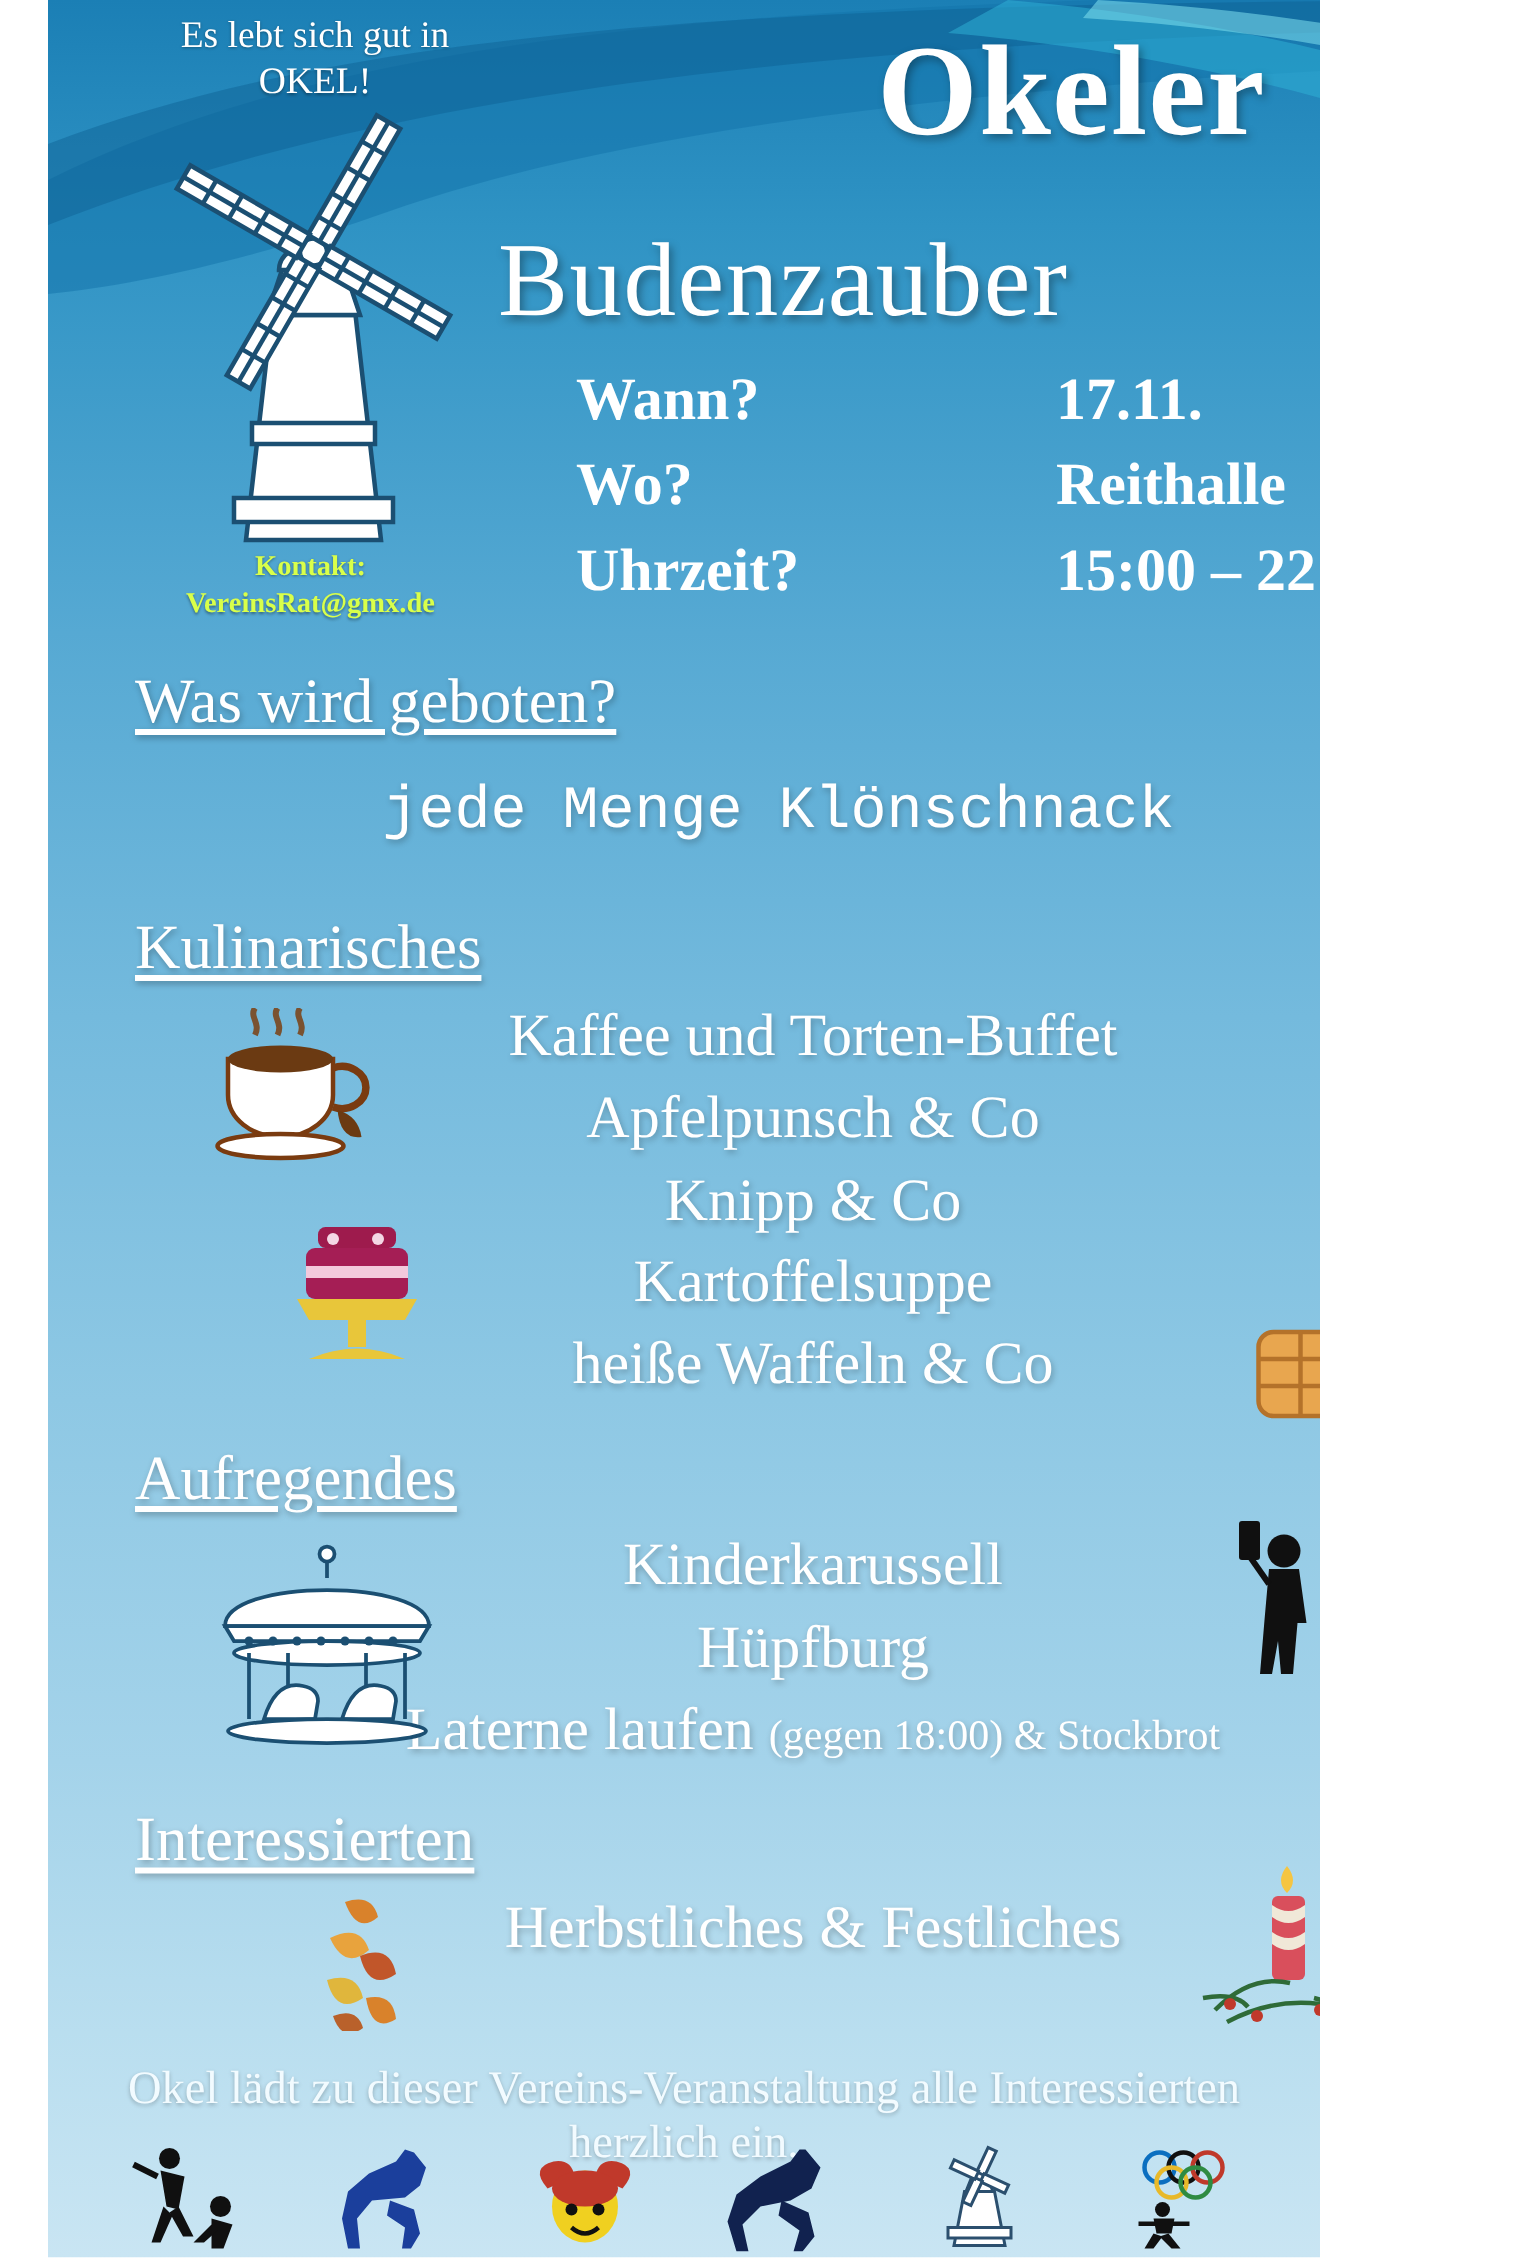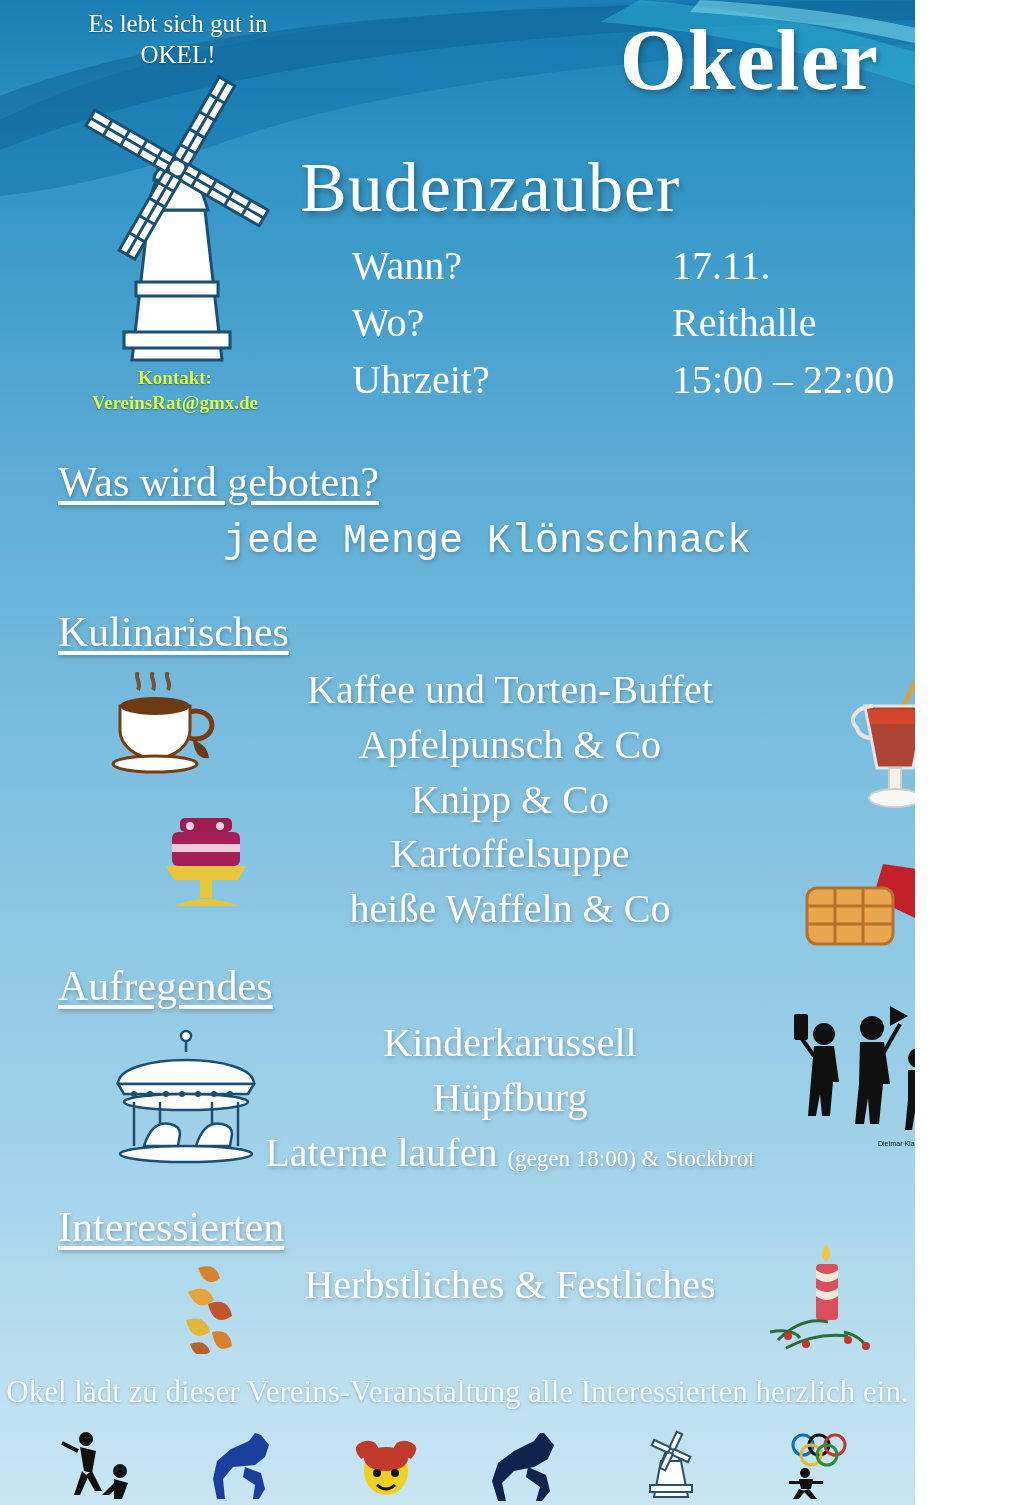--- a/index.html
+++ b/index.html
@@ -9,7 +9,7 @@
   }
   .poster {
     position: relative;
-    width: 915px;
+    width: 848px;
     height: 1505px;
     overflow: hidden;
     font-family: "Liberation Serif", serif;
@@ -23,6 +23,7 @@
         #a4d3ea 78%,
         #b9deef 90%,
         #c9e5f3 100%);
+    margin-left: 32px;
   }
   
   .swoosh {

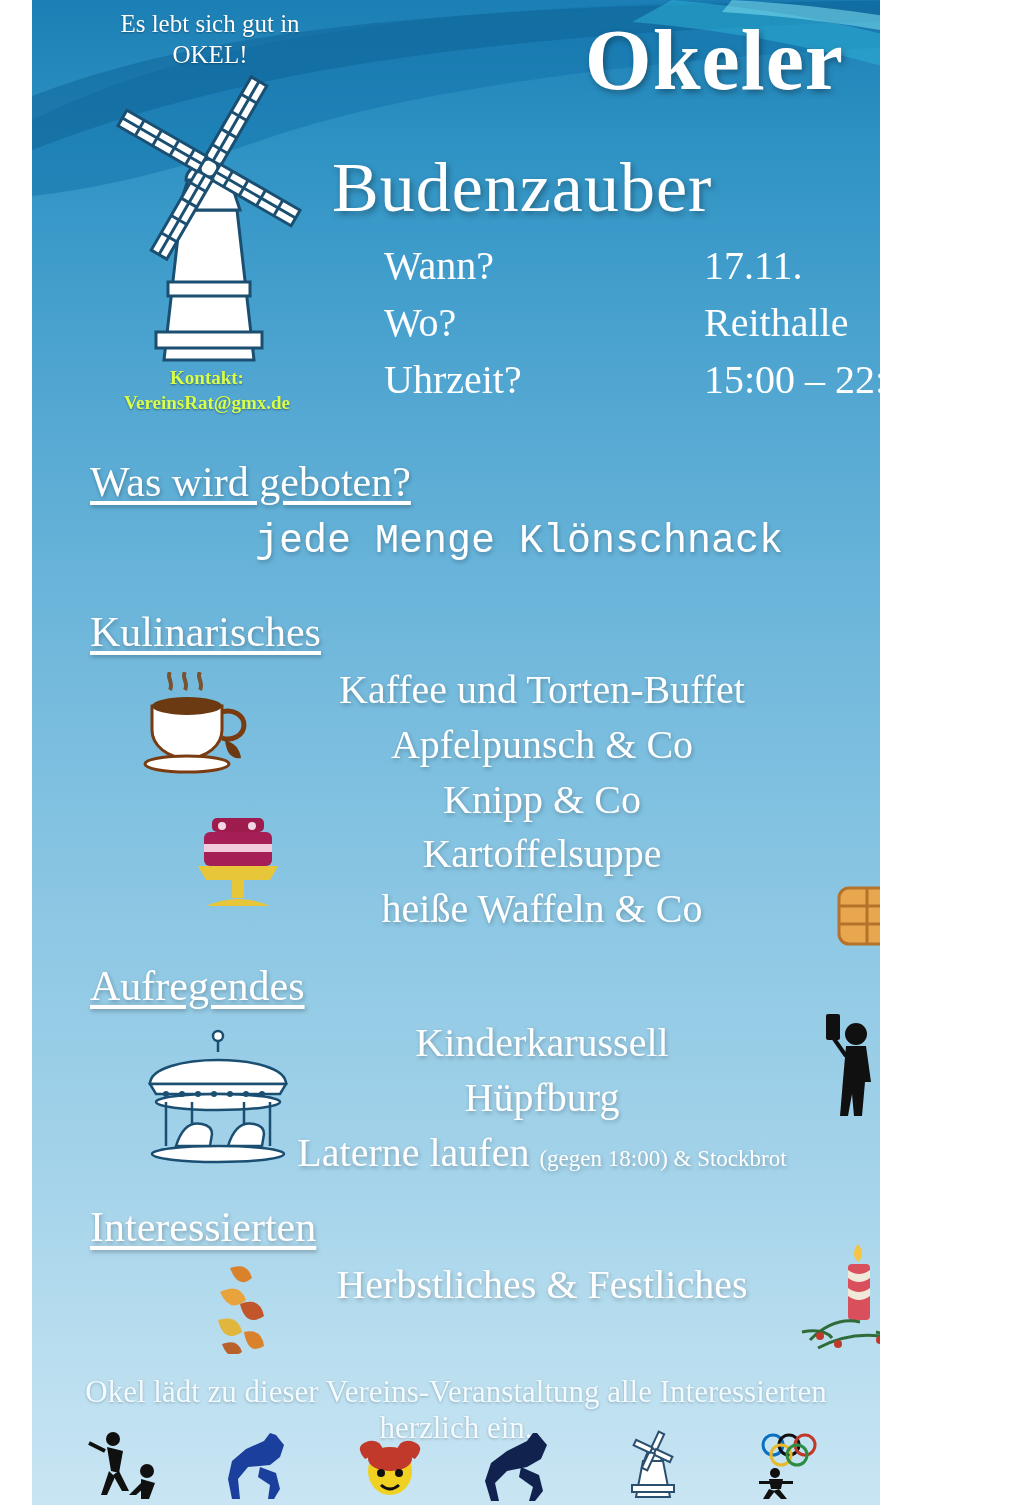--- a/index.html
+++ b/index.html
@@ -89,7 +89,7 @@
     font-size: 40px;
     line-height: 1.42;
   }
-  .facts .row { display: flex; }
+  .facts .row { display: flex; font-weight: bold; }
   .facts .q { width: 320px; }
   .facts .a { flex: 1; }
 

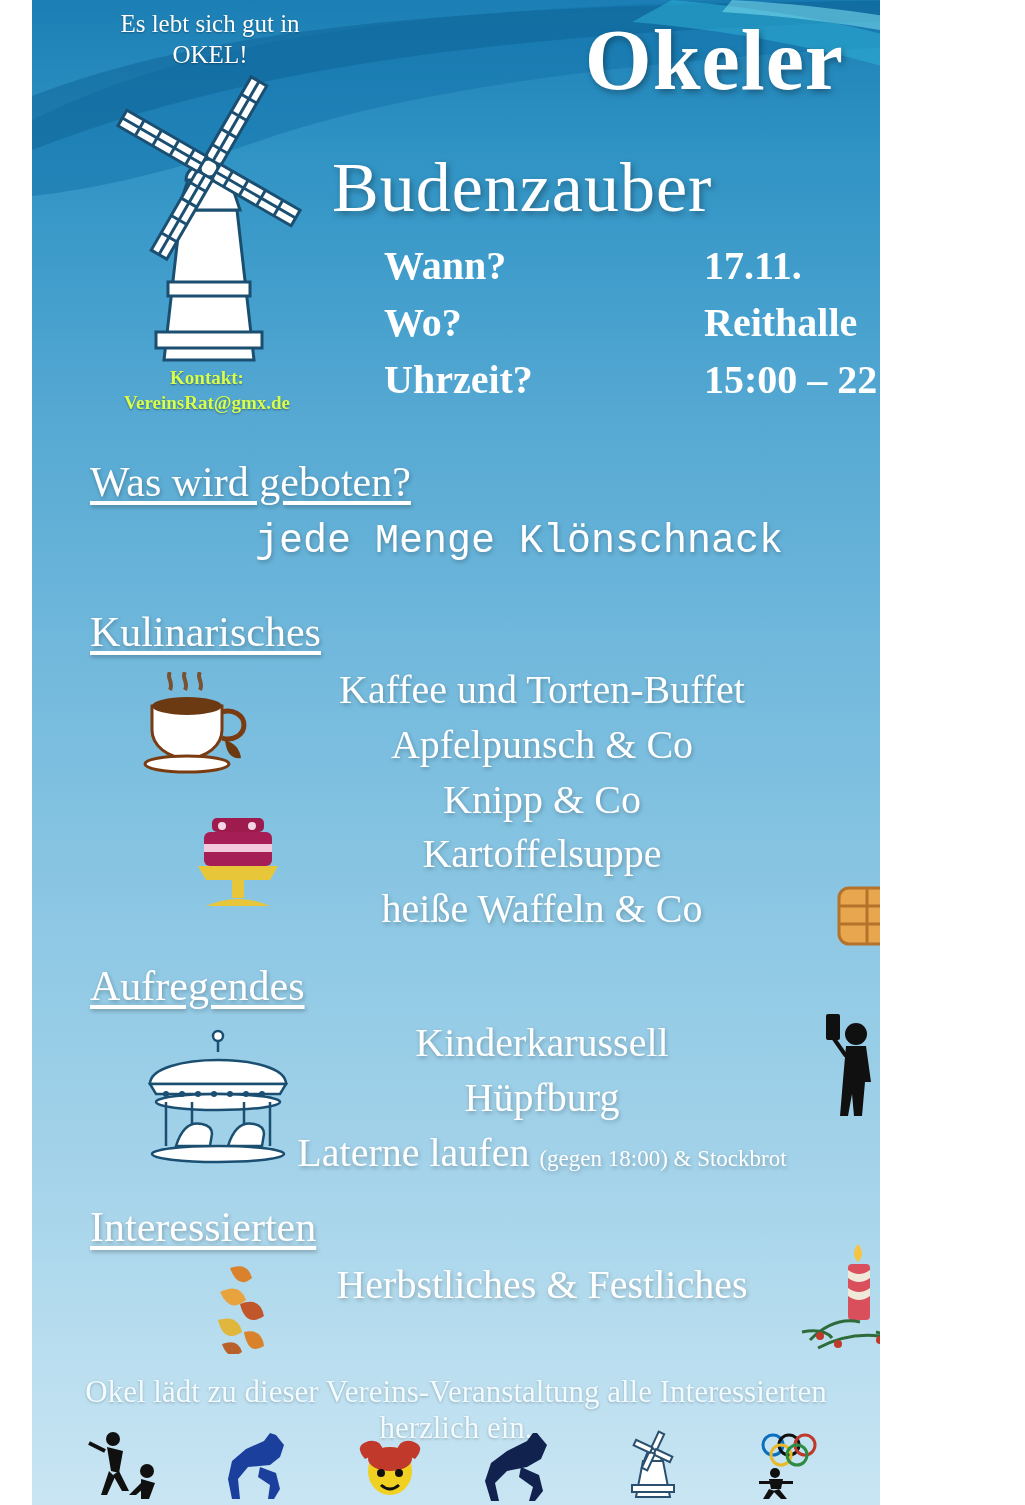--- a/index.html
+++ b/index.html
@@ -110,7 +110,7 @@
   }
   .small-inline { font-size: 23px; }
 
-  #sec-geboten { left: 58px; top: 458px; }
+  #sec-geboten { left: 58px; top: 444px; }
   #lines-geboten { left: 107px; top: 515px; width: 760px; font-family: Liberation Mono, monospace; }
 
   #sec-kulinarisches { left: 58px; top: 608px; }

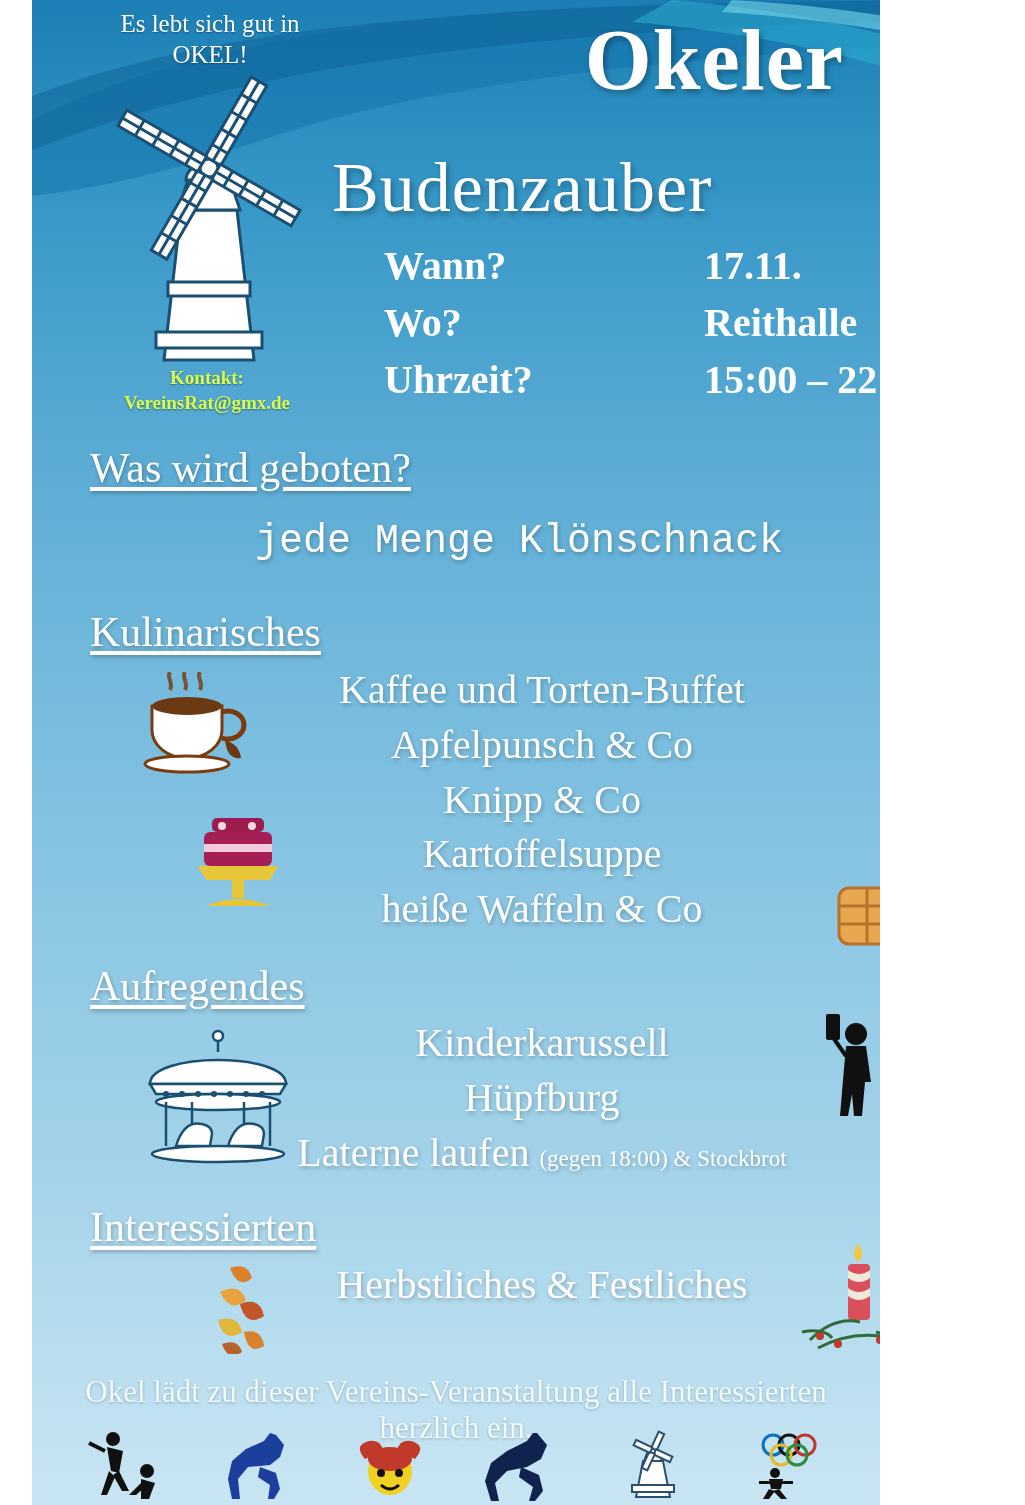--- a/index.html
+++ b/index.html
@@ -108,7 +108,7 @@
     line-height: 1.37;
     text-shadow: 1px 2px 4px rgba(0,0,0,.25);
   }
-  .small-inline { font-size: 23px; }
+  .small-inline { font-size: 28px; }
 
   #sec-geboten { left: 58px; top: 444px; }
   #lines-geboten { left: 107px; top: 515px; width: 760px; font-family: Liberation Mono, monospace; }

